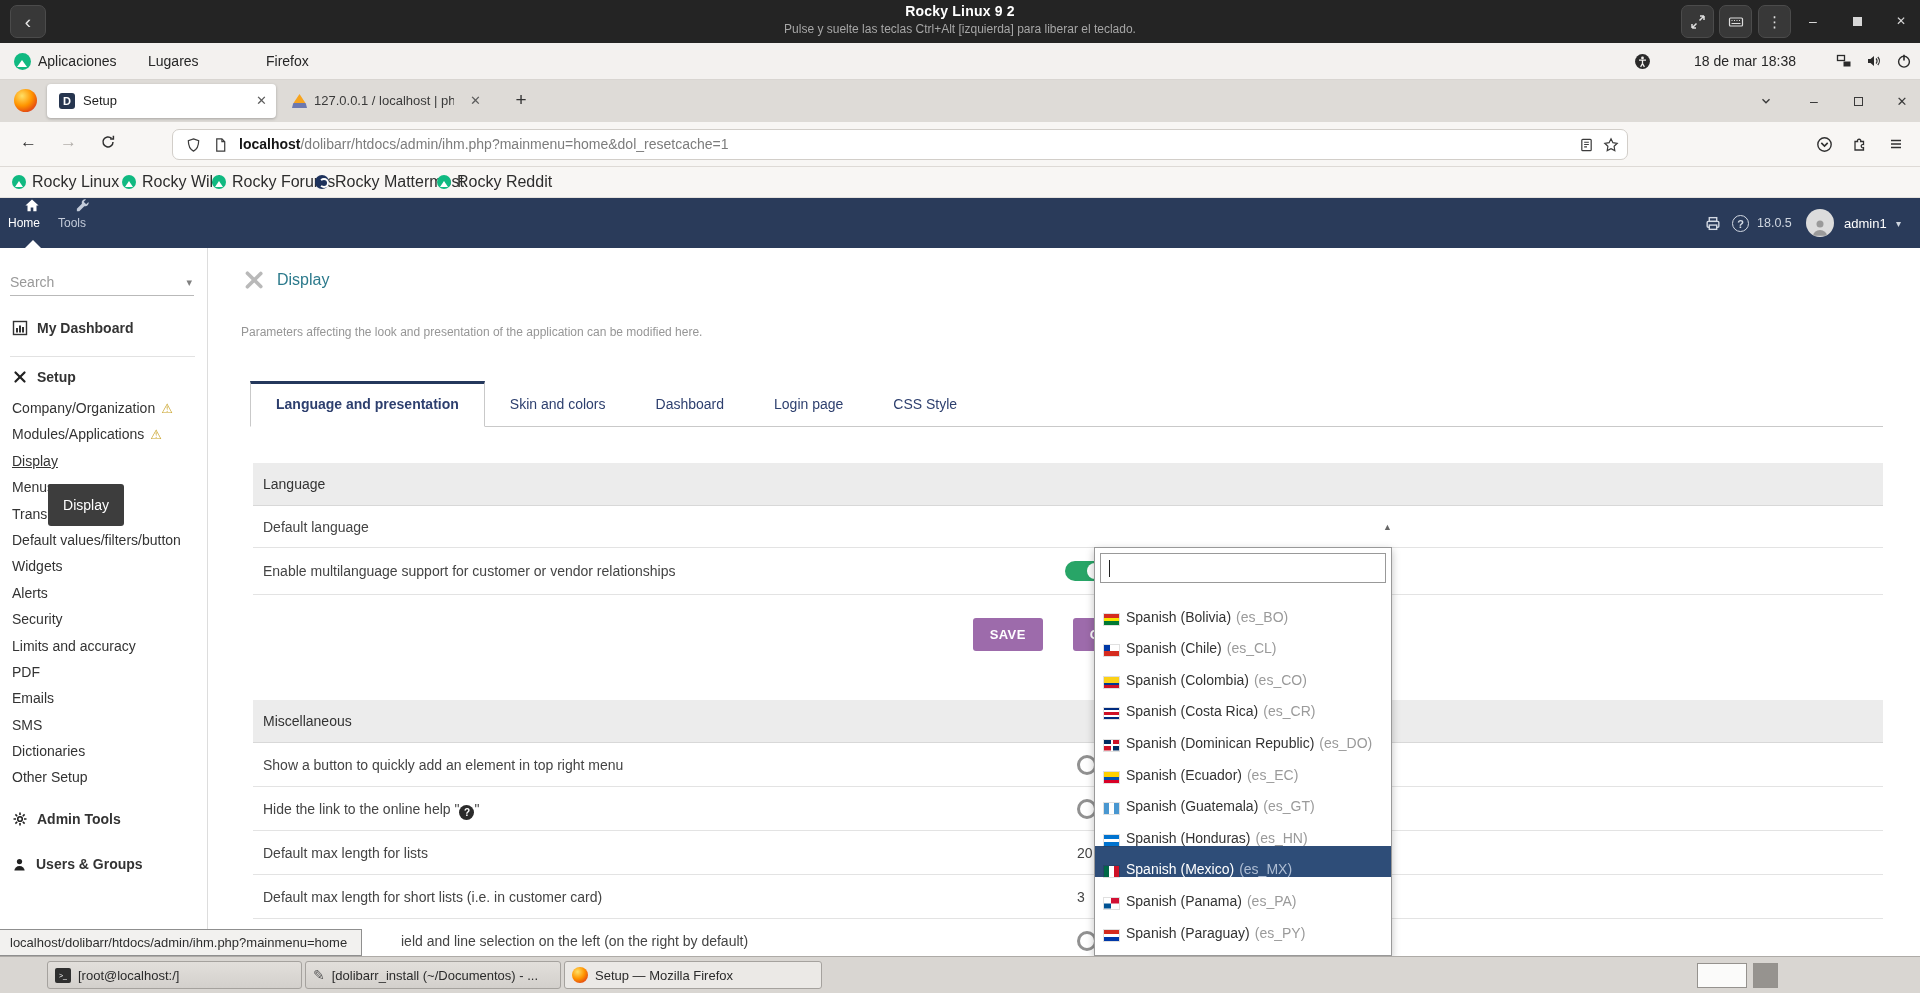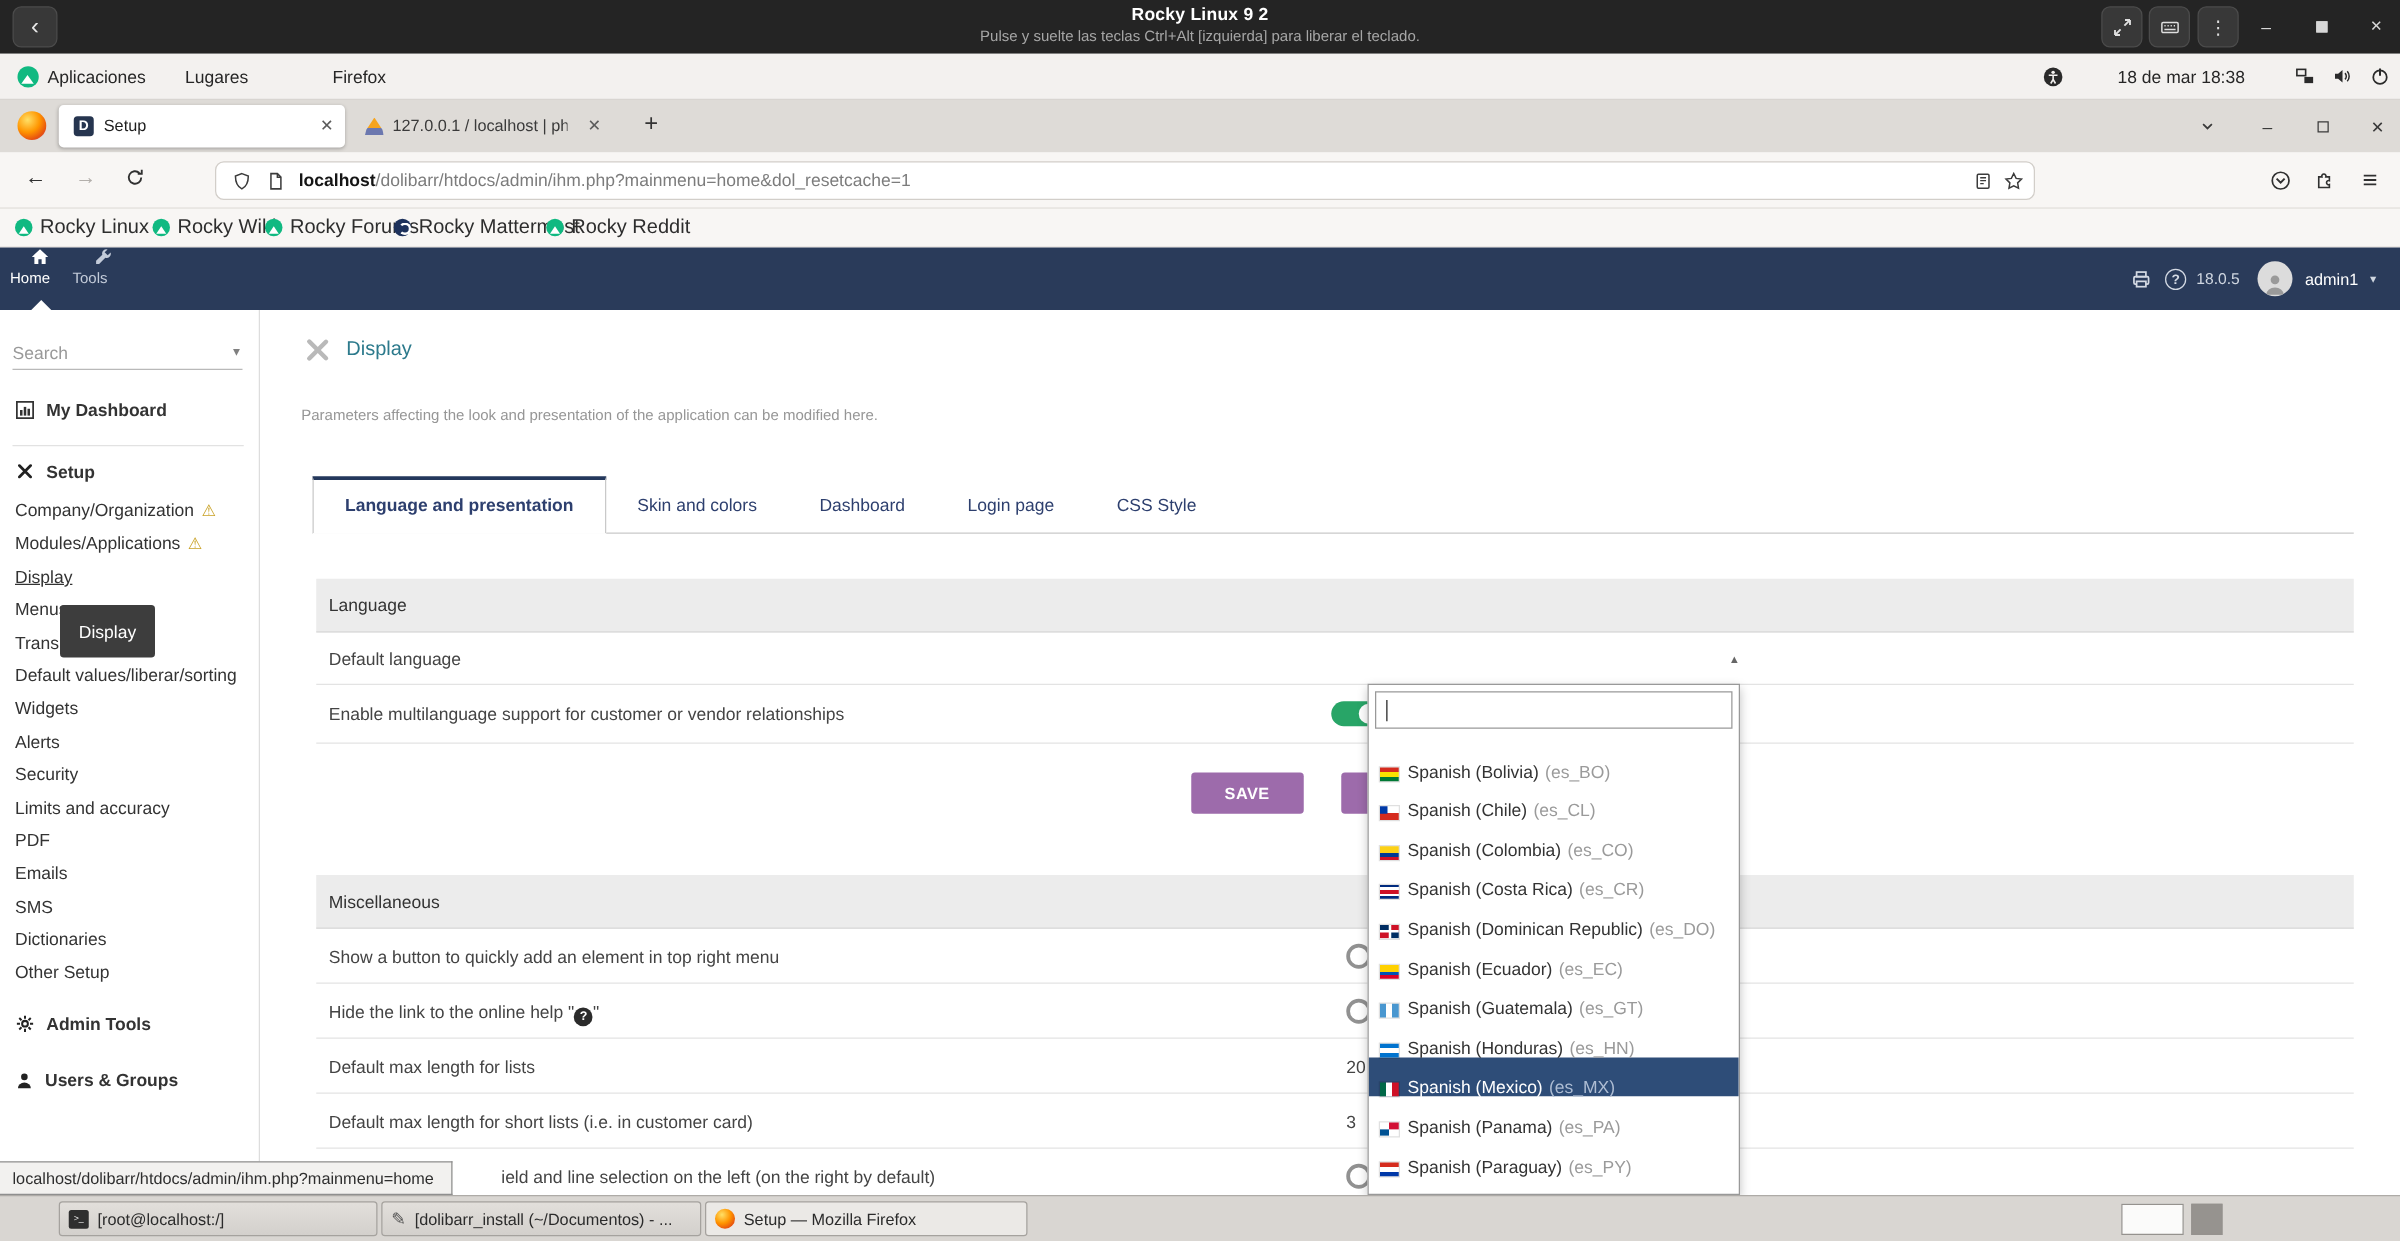--- a/index.html
+++ b/index.html
@@ -391,7 +391,7 @@
     <li class="cur"><span class="t">Display</span></li>
     <li><span class="t">Menus</span></li>
     <li><span class="t">Translation</span></li>
-    <li><span class="t">Default values/liberar/sorting</span></li>
+    <li><span class="t">Default values/filters/button</span></li>
     <li><span class="t">Widgets</span></li>
     <li><span class="t">Alerts</span></li>
     <li><span class="t">Security</span></li>

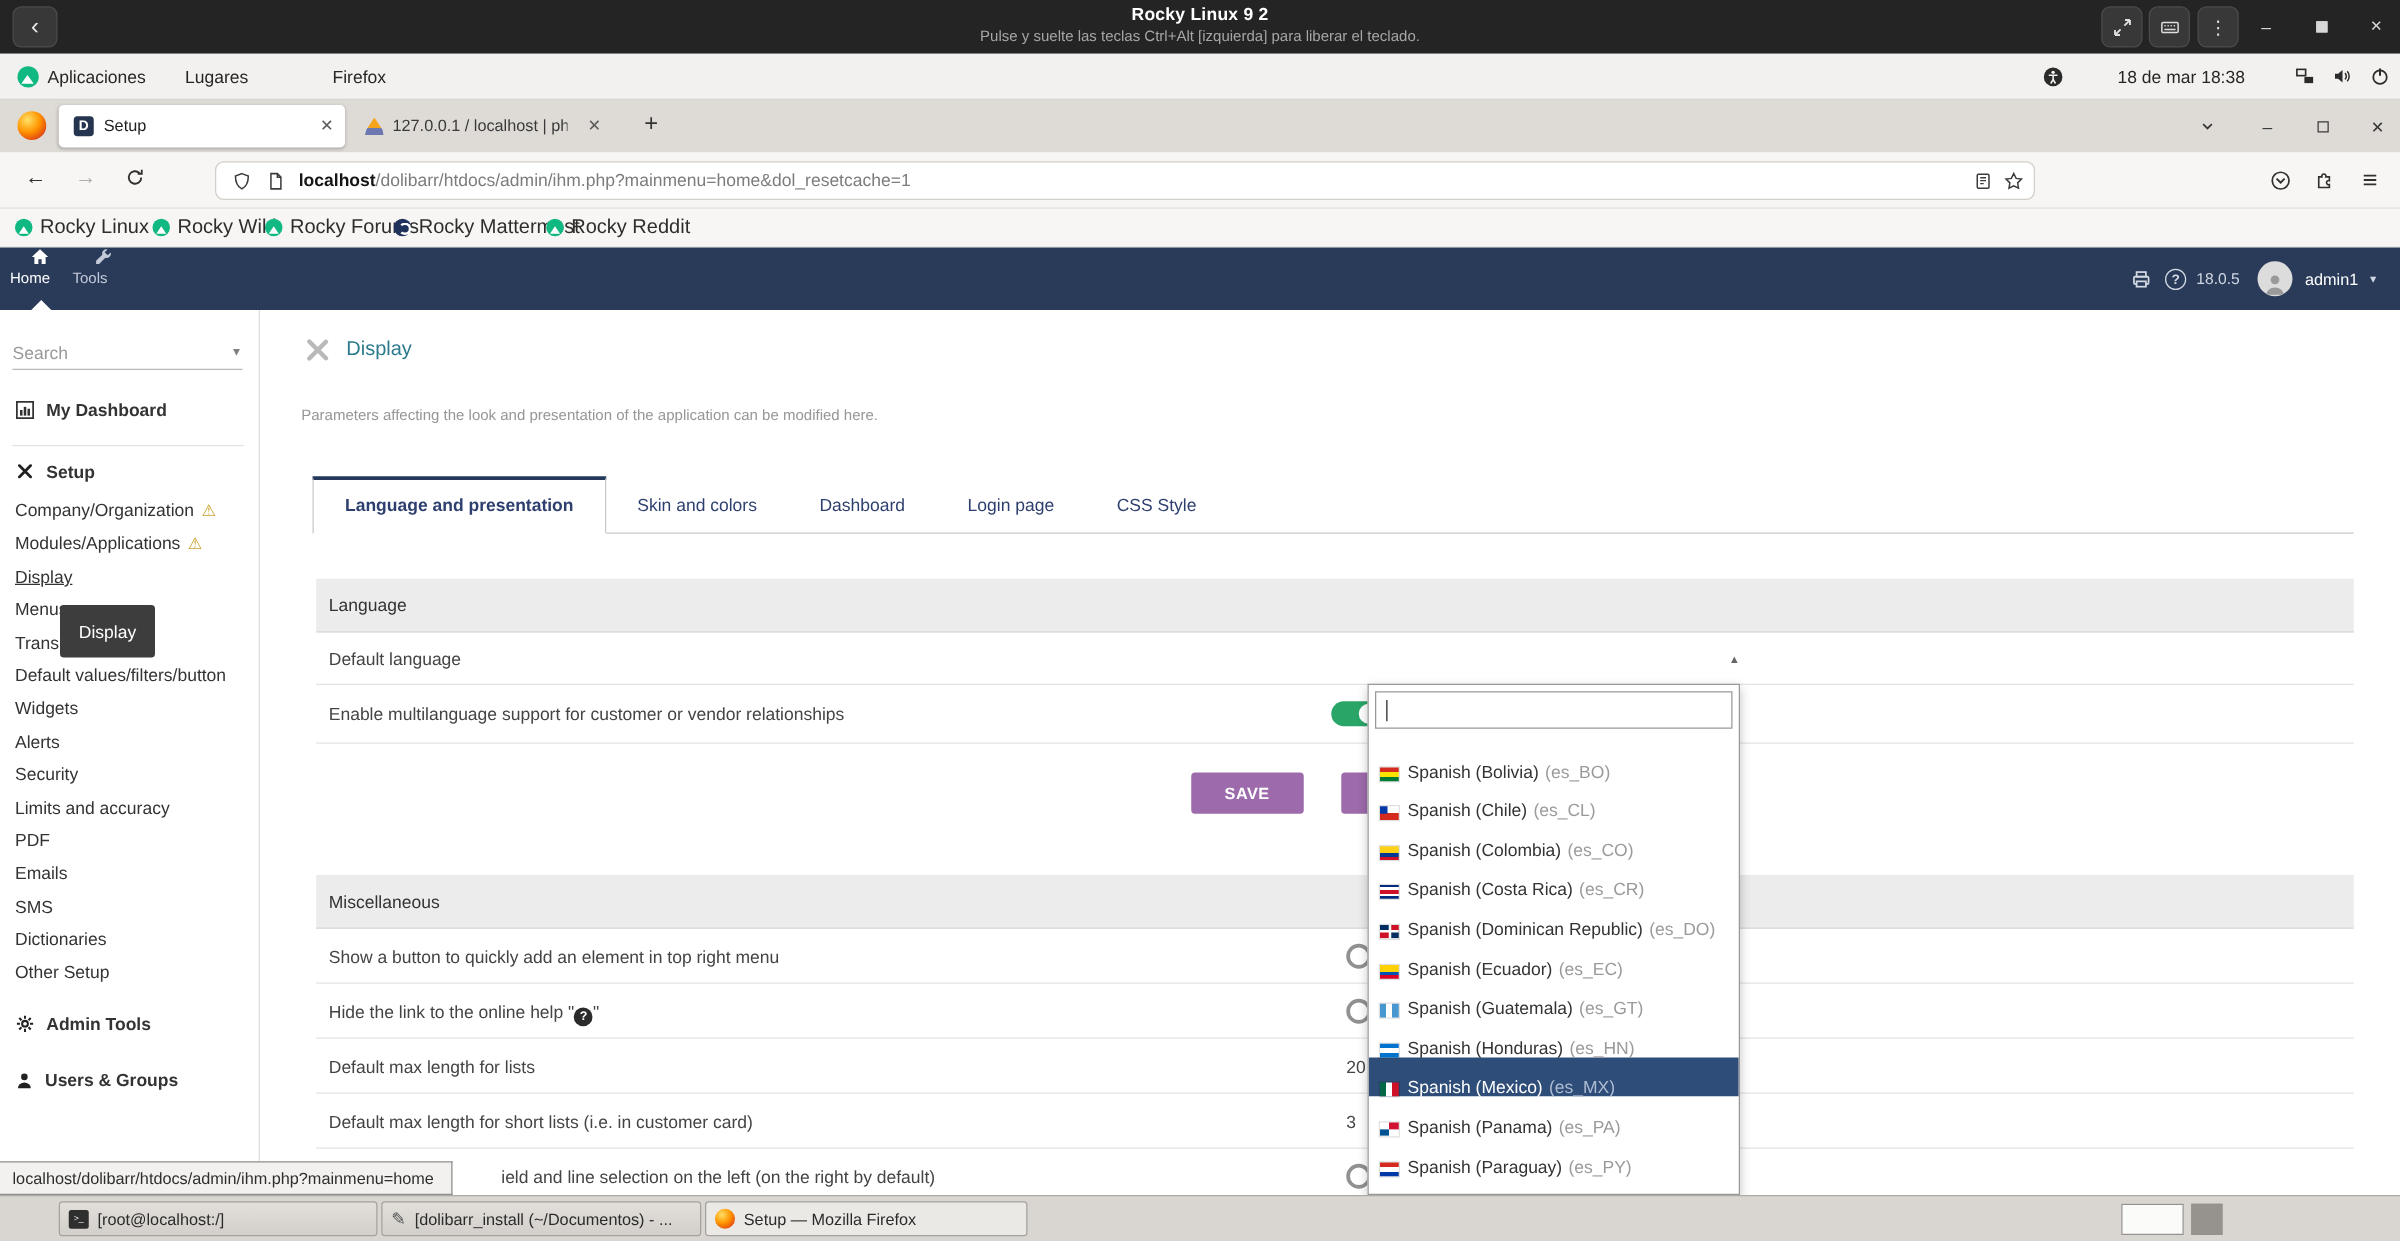--- a/index.html
+++ b/index.html
@@ -112,7 +112,7 @@
 .tog-on::after{content:"";position:absolute;right:2px;top:2px;width:16px;height:16px;border-radius:50%;background:#fff}
 .tog-off{width:20px;height:20px;border:3px solid #919191;border-radius:50%;background:#fff;flex:none}
 .btns{position:absolute;left:45px;top:370px;width:1630px;display:flex;justify-content:center;gap:30px}
-.btn{background:#9d6bab;color:#fff;border:none;border-radius:3px;font-size:13px;font-weight:bold;letter-spacing:.4px;padding:0 27px;height:33px;font-family:"Liberation Sans",sans-serif}
+.btn{background:#9d6bab;color:#fff;border:none;border-radius:3px;font-size:13px;font-weight:bold;letter-spacing:.4px;padding:0 17px;height:33px;font-family:"Liberation Sans",sans-serif}
 .help-badge{display:inline-block;width:15px;height:15px;background:#2b2b2b;color:#fff;border-radius:50%;font-size:10px;font-weight:bold;text-align:center;line-height:15px;vertical-align:-2px}
 .indent .lbl{left:148px}
 

